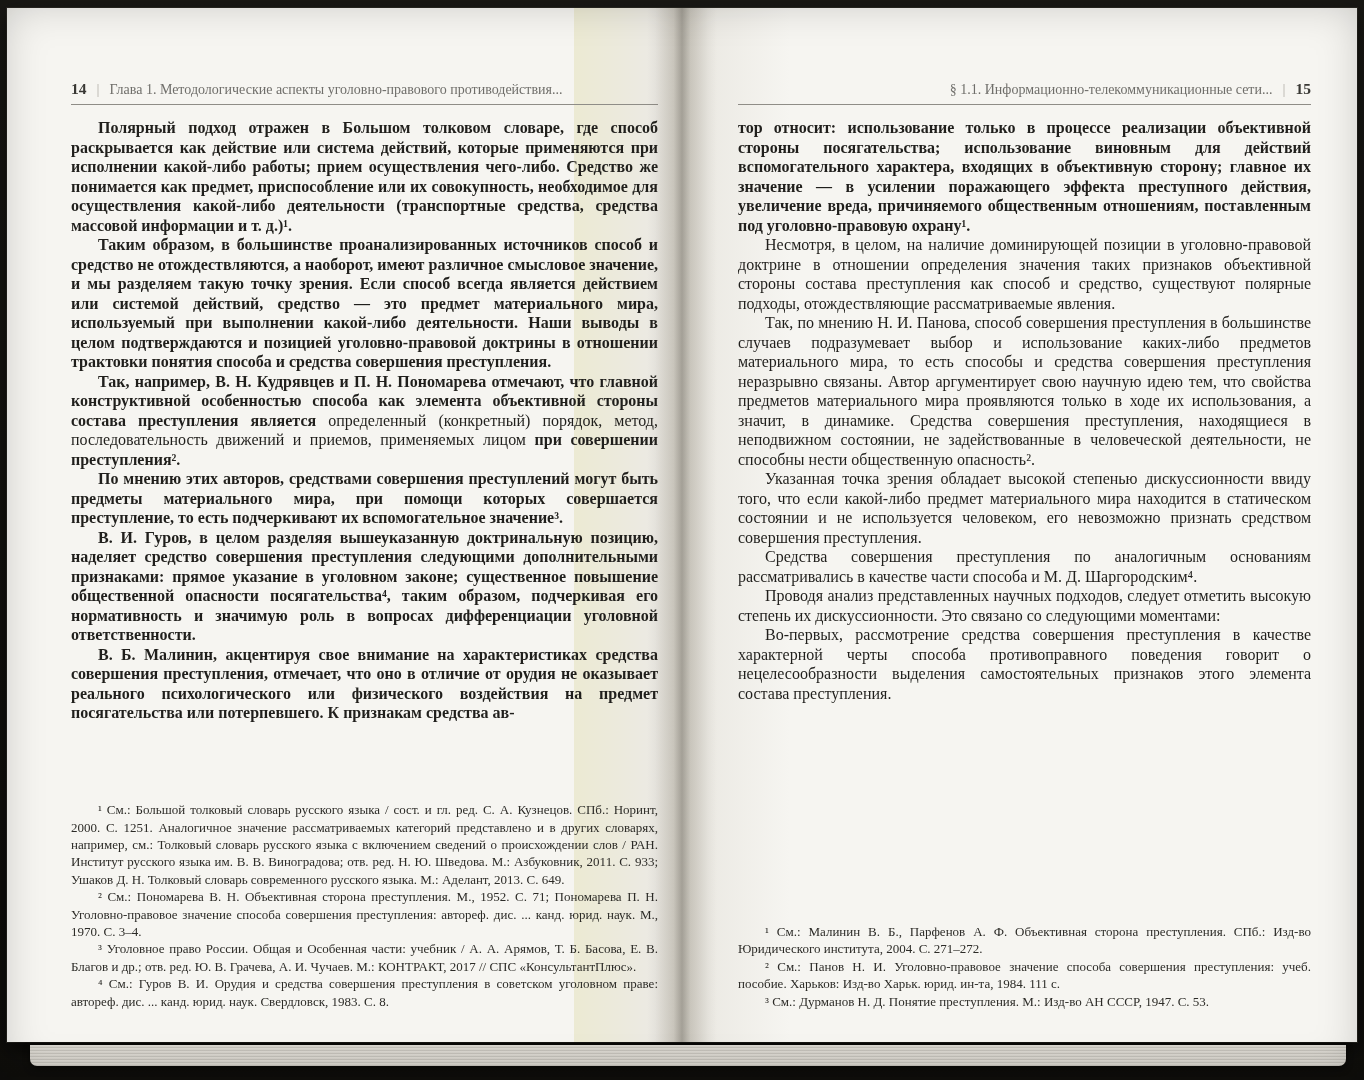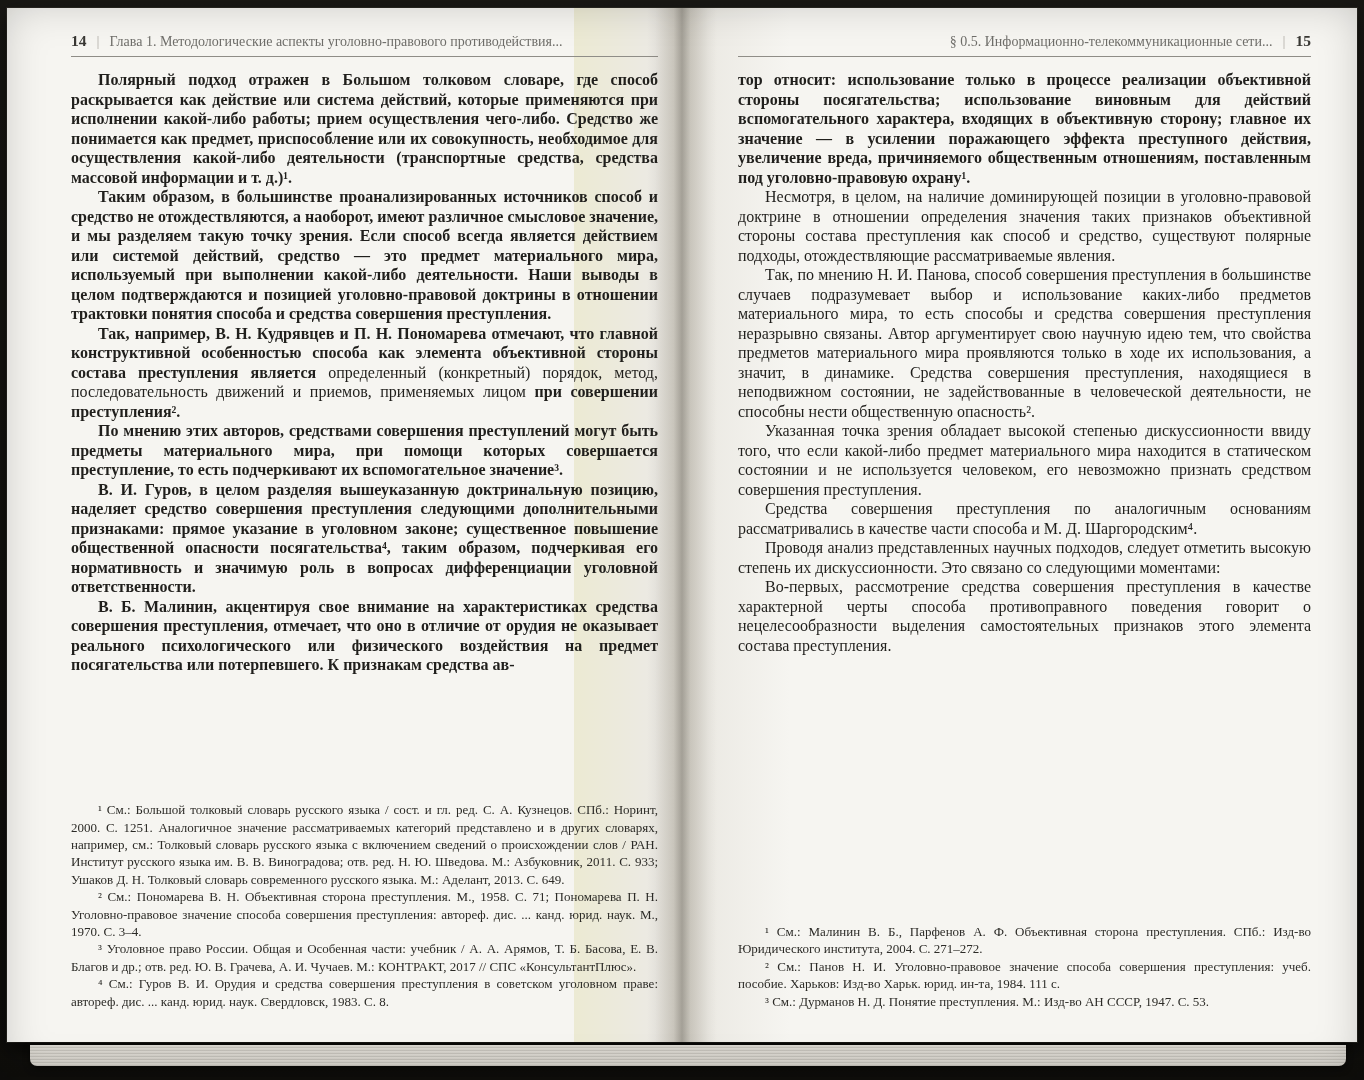--- a/index.html
+++ b/index.html
@@ -17,7 +17,7 @@
          pointer-events:none;}
   .vignette{position:absolute;inset:0;pointer-events:none;box-shadow:inset 0 0 46px rgba(0,0,0,.22);}
   .running-head{display:flex;align-items:baseline;gap:10px;font-family:"Liberation Serif",serif;
-                font-size:14px;color:#6f6e6a;white-space:nowrap;overflow:hidden;}
+                font-size:14px;color:#6f6e6a;white-space:nowrap;overflow:hidden;margin-top:48px;}
   .running-head .num{font-weight:bold;color:#393834;font-size:15.5px;}
   .running-head .bar{color:#b3b0aa;font-size:15px;}
   .rh-right{justify-content:flex-end;}

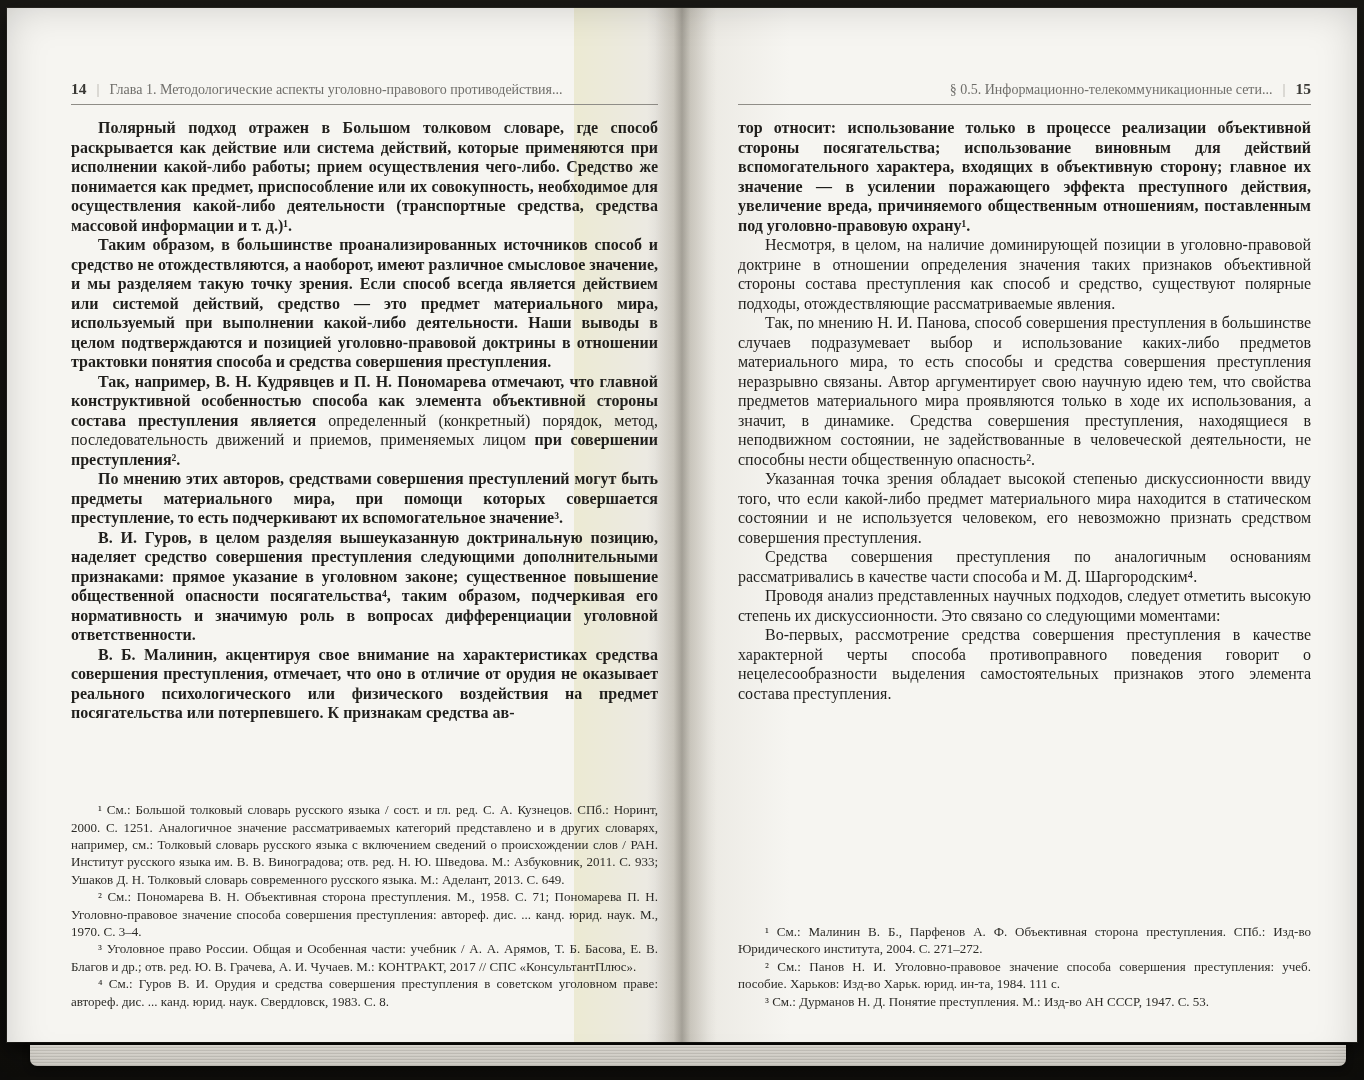--- a/index.html
+++ b/index.html
@@ -66,7 +66,7 @@
 
     <div class="page page-right">
       <div class="running-head rh-right">
-        <span>§ 0.5. Информационно-телекоммуникационные сети...</span>
+        <span>§ 1.1. Информационно-телекоммуникационные сети...</span>
         <span class="bar">|</span>
         <span class="num">15</span>
       </div>

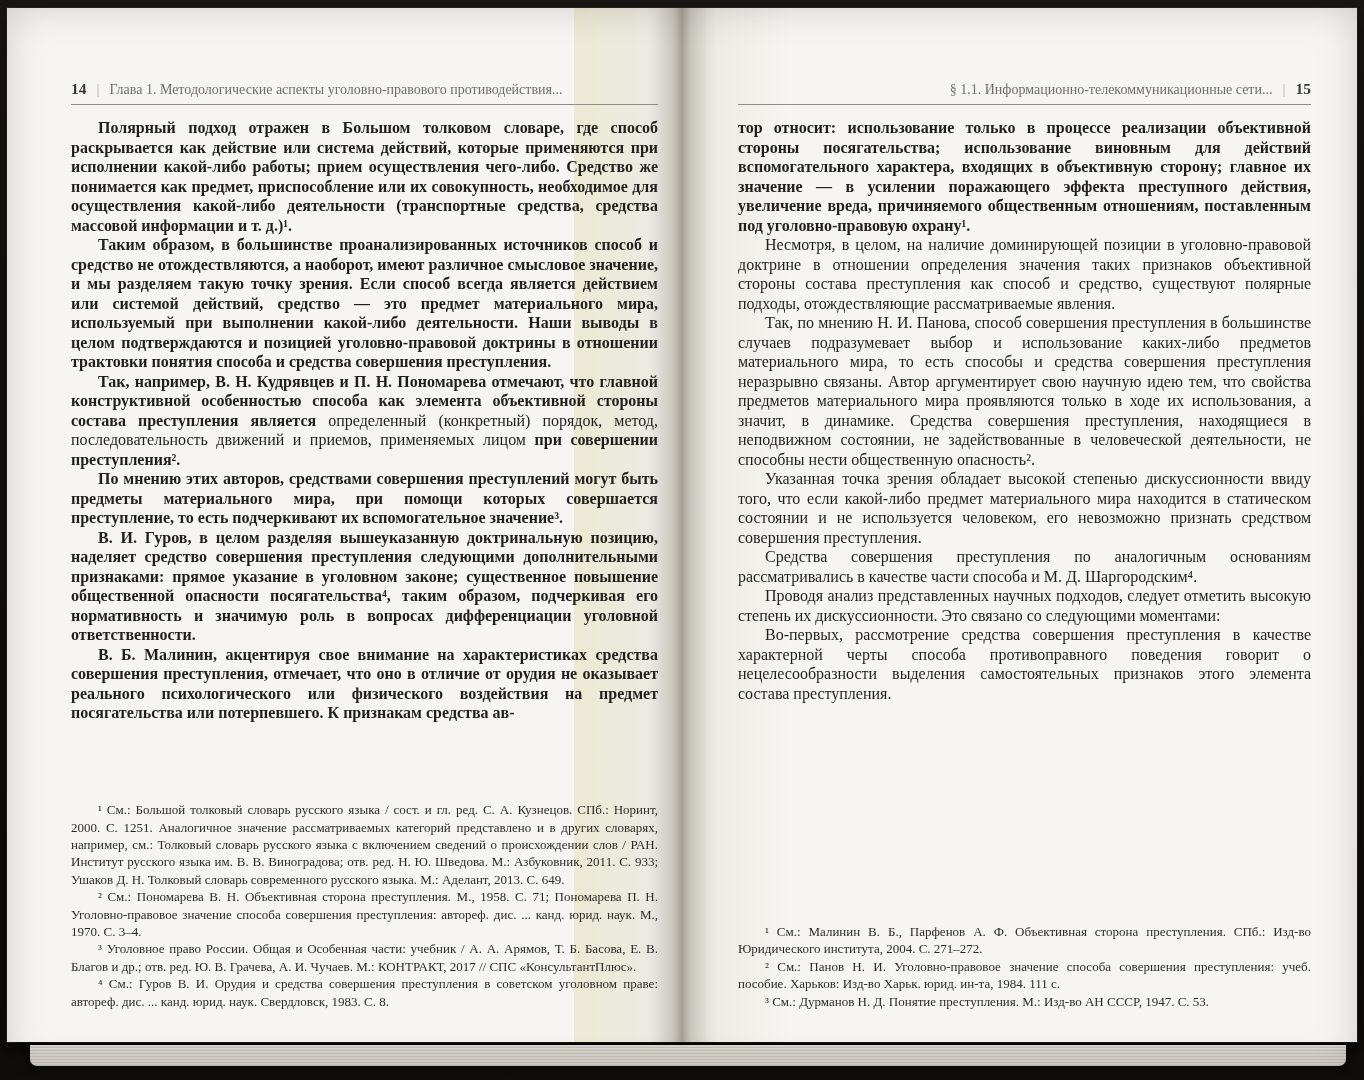--- a/index.html
+++ b/index.html
@@ -58,7 +58,7 @@
         </div>
       <div class="footnotes" id="left-footnotes">
           <p><span>¹ См.: Большой толковый словарь русского языка / сост. и гл. ред. С. А. Кузнецов. СПб.: Норинт, 2000. С. 1251. Аналогичное значение рассматриваемых категорий представлено и в других словарях, например, см.: Толковый словарь русского языка с включением сведений о происхождении слов / РАН. Институт русского языка им. В. В. Виноградова; отв. ред. Н. Ю. Шведова. М.: Азбуковник, 2011. С. 933; </span><span class="i">Ушаков Д. Н.</span><span> Толковый словарь современного русского языка. М.: Аделант, 2013. С. 649.</span></p>
-          <p><span>² См.: </span><span class="i">Пономарева В. Н.</span><span> Объективная сторона преступления. М., 1958. С. 71; </span><span class="i">Пономарева П. Н.</span><span> Уголовно-правовое значение способа совершения преступления: автореф. дис. ... канд. юрид. наук. М., 1970. С. 3–4.</span></p>
+          <p><span>² См.: </span><span class="i">Пономарева В. Н.</span><span> Объективная сторона преступления. М., 1952. С. 71; </span><span class="i">Пономарева П. Н.</span><span> Уголовно-правовое значение способа совершения преступления: автореф. дис. ... канд. юрид. наук. М., 1970. С. 3–4.</span></p>
           <p><span>³ Уголовное право России. Общая и Особенная части: учебник / А. А. Арямов, Т. Б. Басова, Е. В. Благов и др.; отв. ред. Ю. В. Грачева, А. И. Чучаев. М.: КОНТРАКТ, 2017 // СПС «КонсультантПлюс».</span></p>
           <p><span>⁴ См.: </span><span class="i">Гуров В. И.</span><span> Орудия и средства совершения преступления в советском уголовном праве: автореф. дис. ... канд. юрид. наук. Свердловск, 1983. С. 8.</span></p>
         </div>

